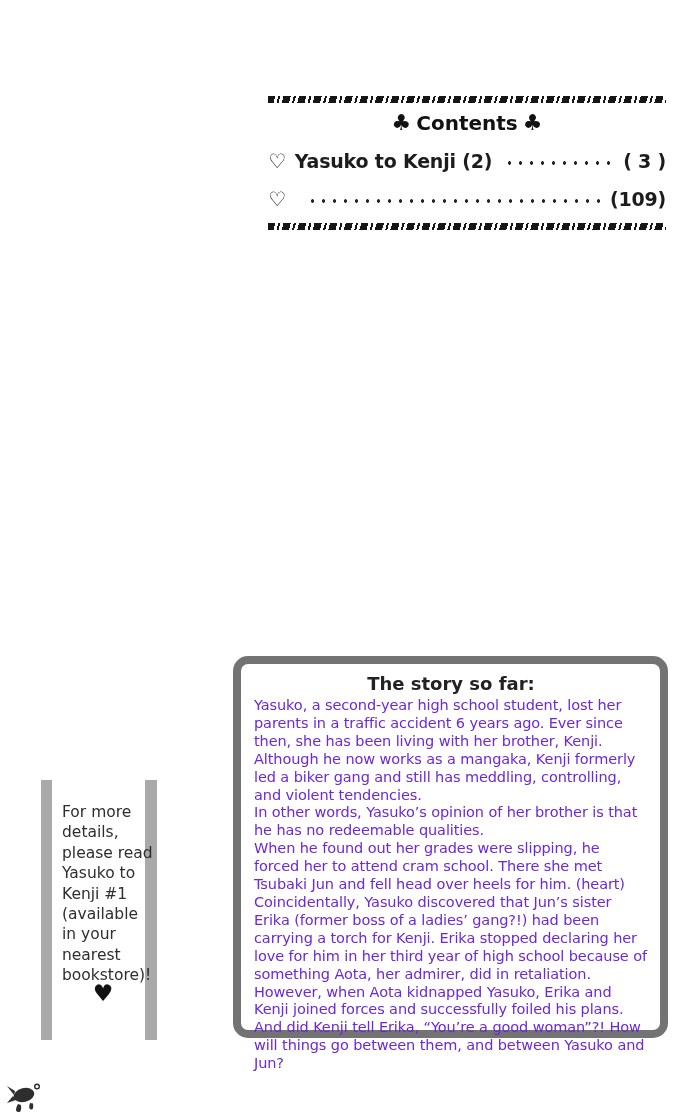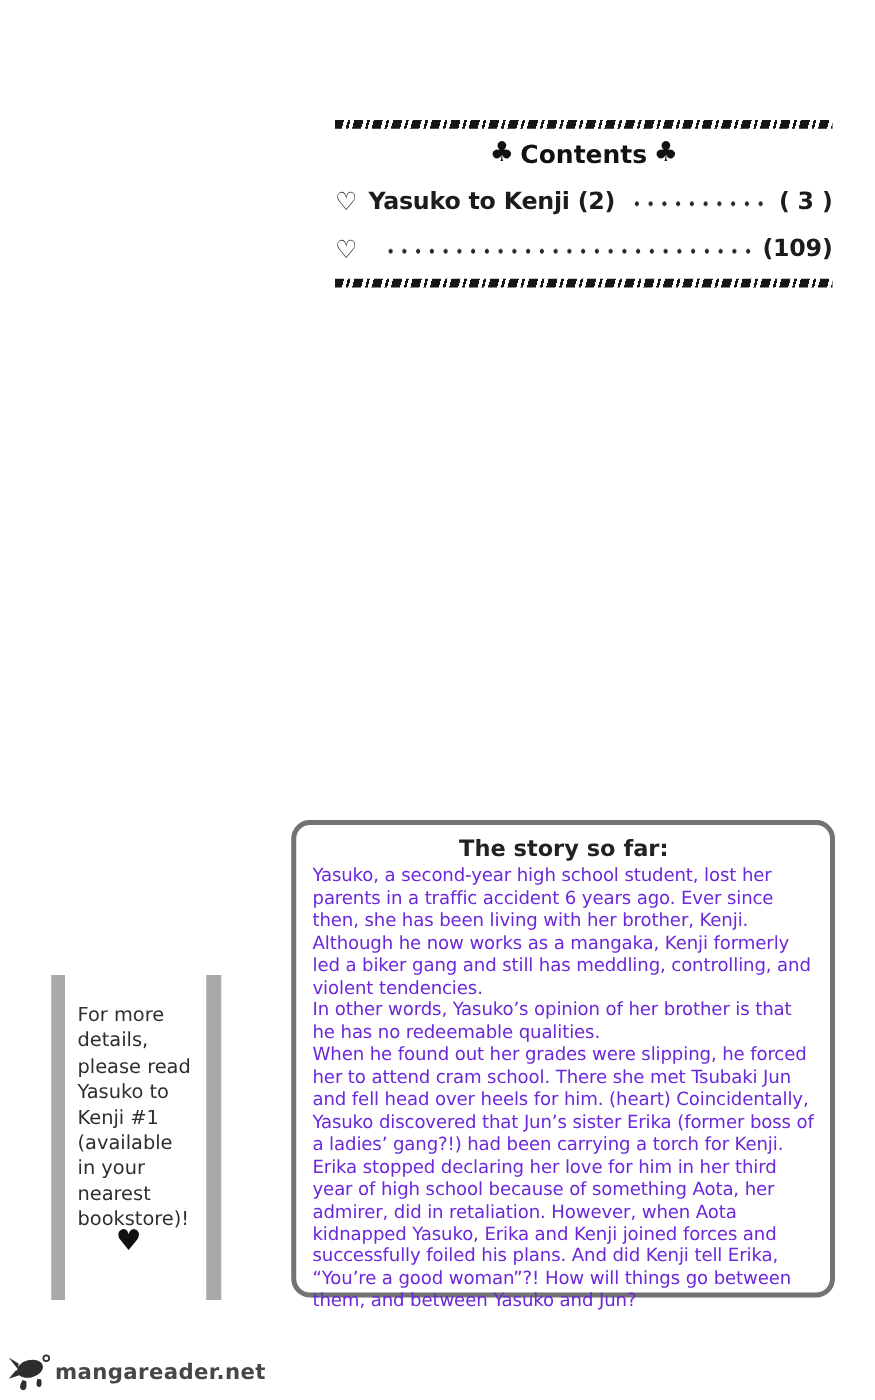--- a/index.html
+++ b/index.html
@@ -41,7 +41,7 @@
   
   .story-box{
     position:absolute;left:233px;top:656px;width:435px;height:382px;
-    border:4px solid #737373;border-radius:15px;
+    border:8px solid #737373;border-radius:15px;
     box-sizing:border-box;
     padding:9px 12px 0 13px;
     background:#fff;

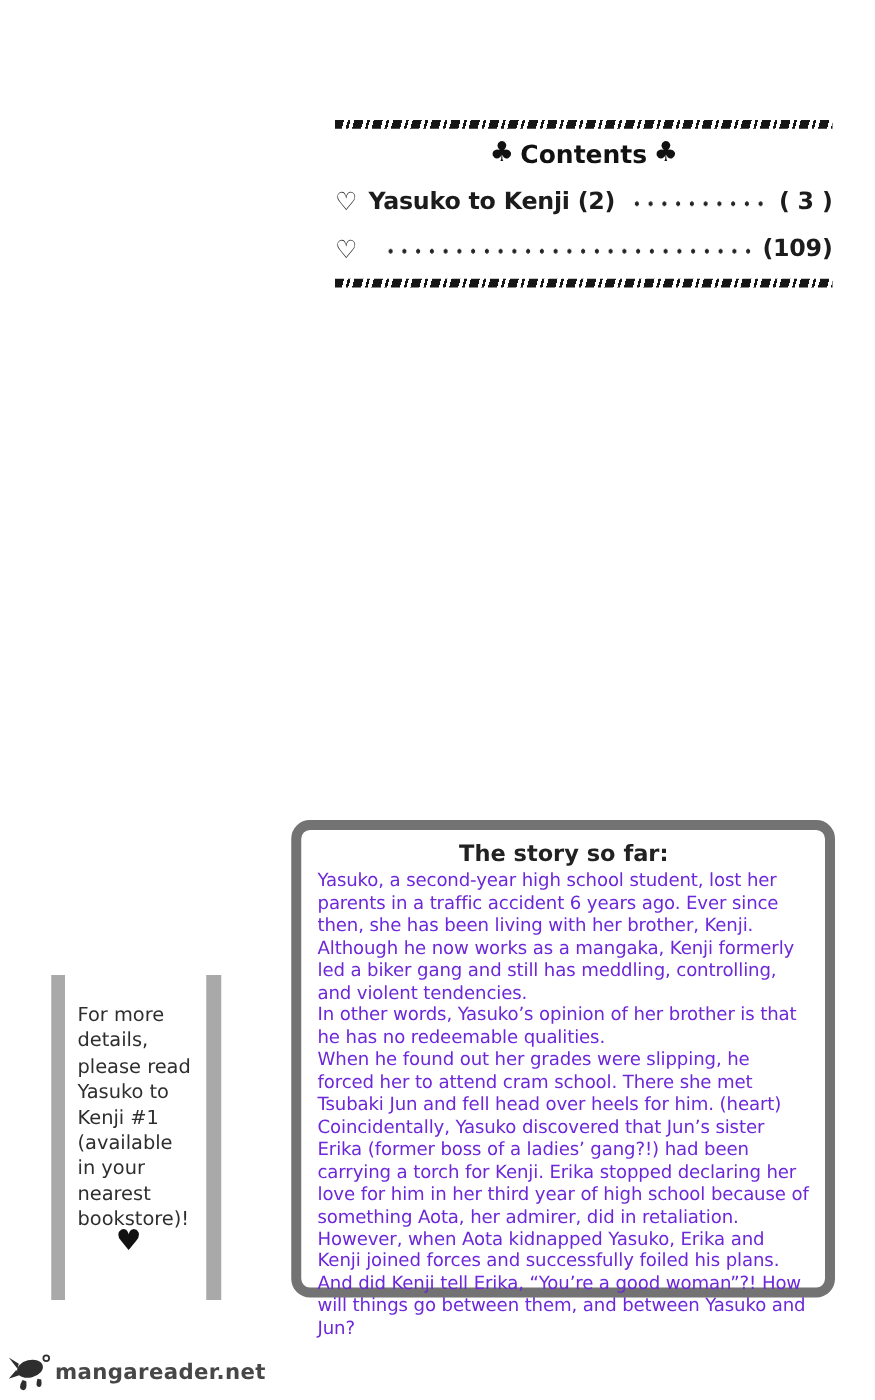--- a/index.html
+++ b/index.html
@@ -57,7 +57,7 @@
     letter-spacing:-0.1px;
   }
   
-  .side-note{position:absolute;left:41px;top:780px;width:136px;height:260px;}
+  .side-note{position:absolute;left:41px;top:780px;width:116px;height:260px;}
   .gray-bar{position:absolute;top:0;width:11px;height:260px;background:#a9a9a9;}
   .gray-bar.left{left:0;}
   .gray-bar.right{right:0;width:12px;}

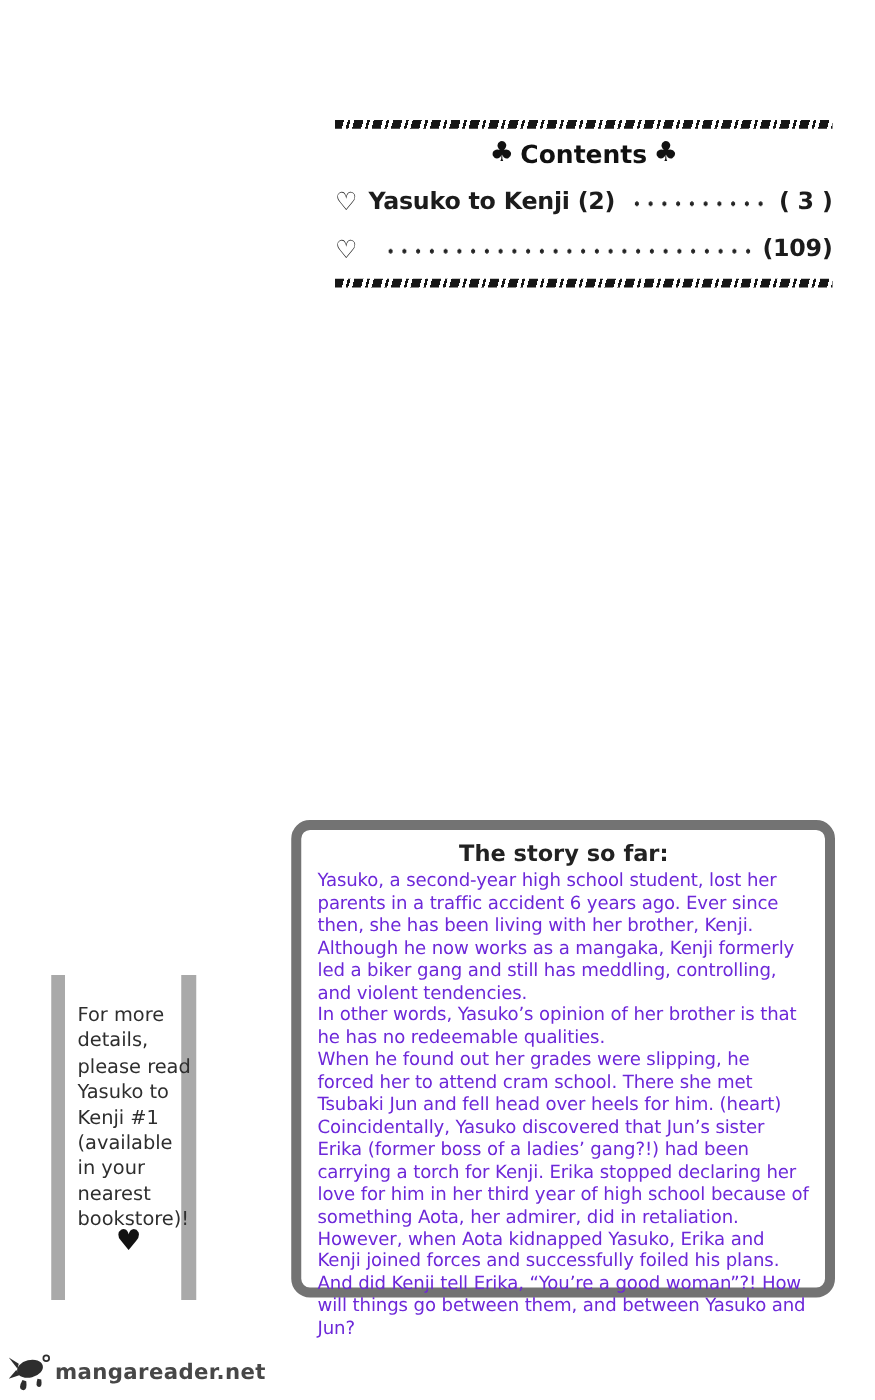--- a/index.html
+++ b/index.html
@@ -141,7 +141,6 @@
       <path d="M24 21 q-2 6 1 6.5 q3 0.5 2-6 Z" fill="#2e2e2e"></path>
       <circle cx="31" cy="4.5" r="2.3" fill="none" stroke="#2e2e2e" stroke-width="1.4"></circle>
     </svg>
-    <span class="site">mangareader.net</span>
   </div>
 
 </div>

